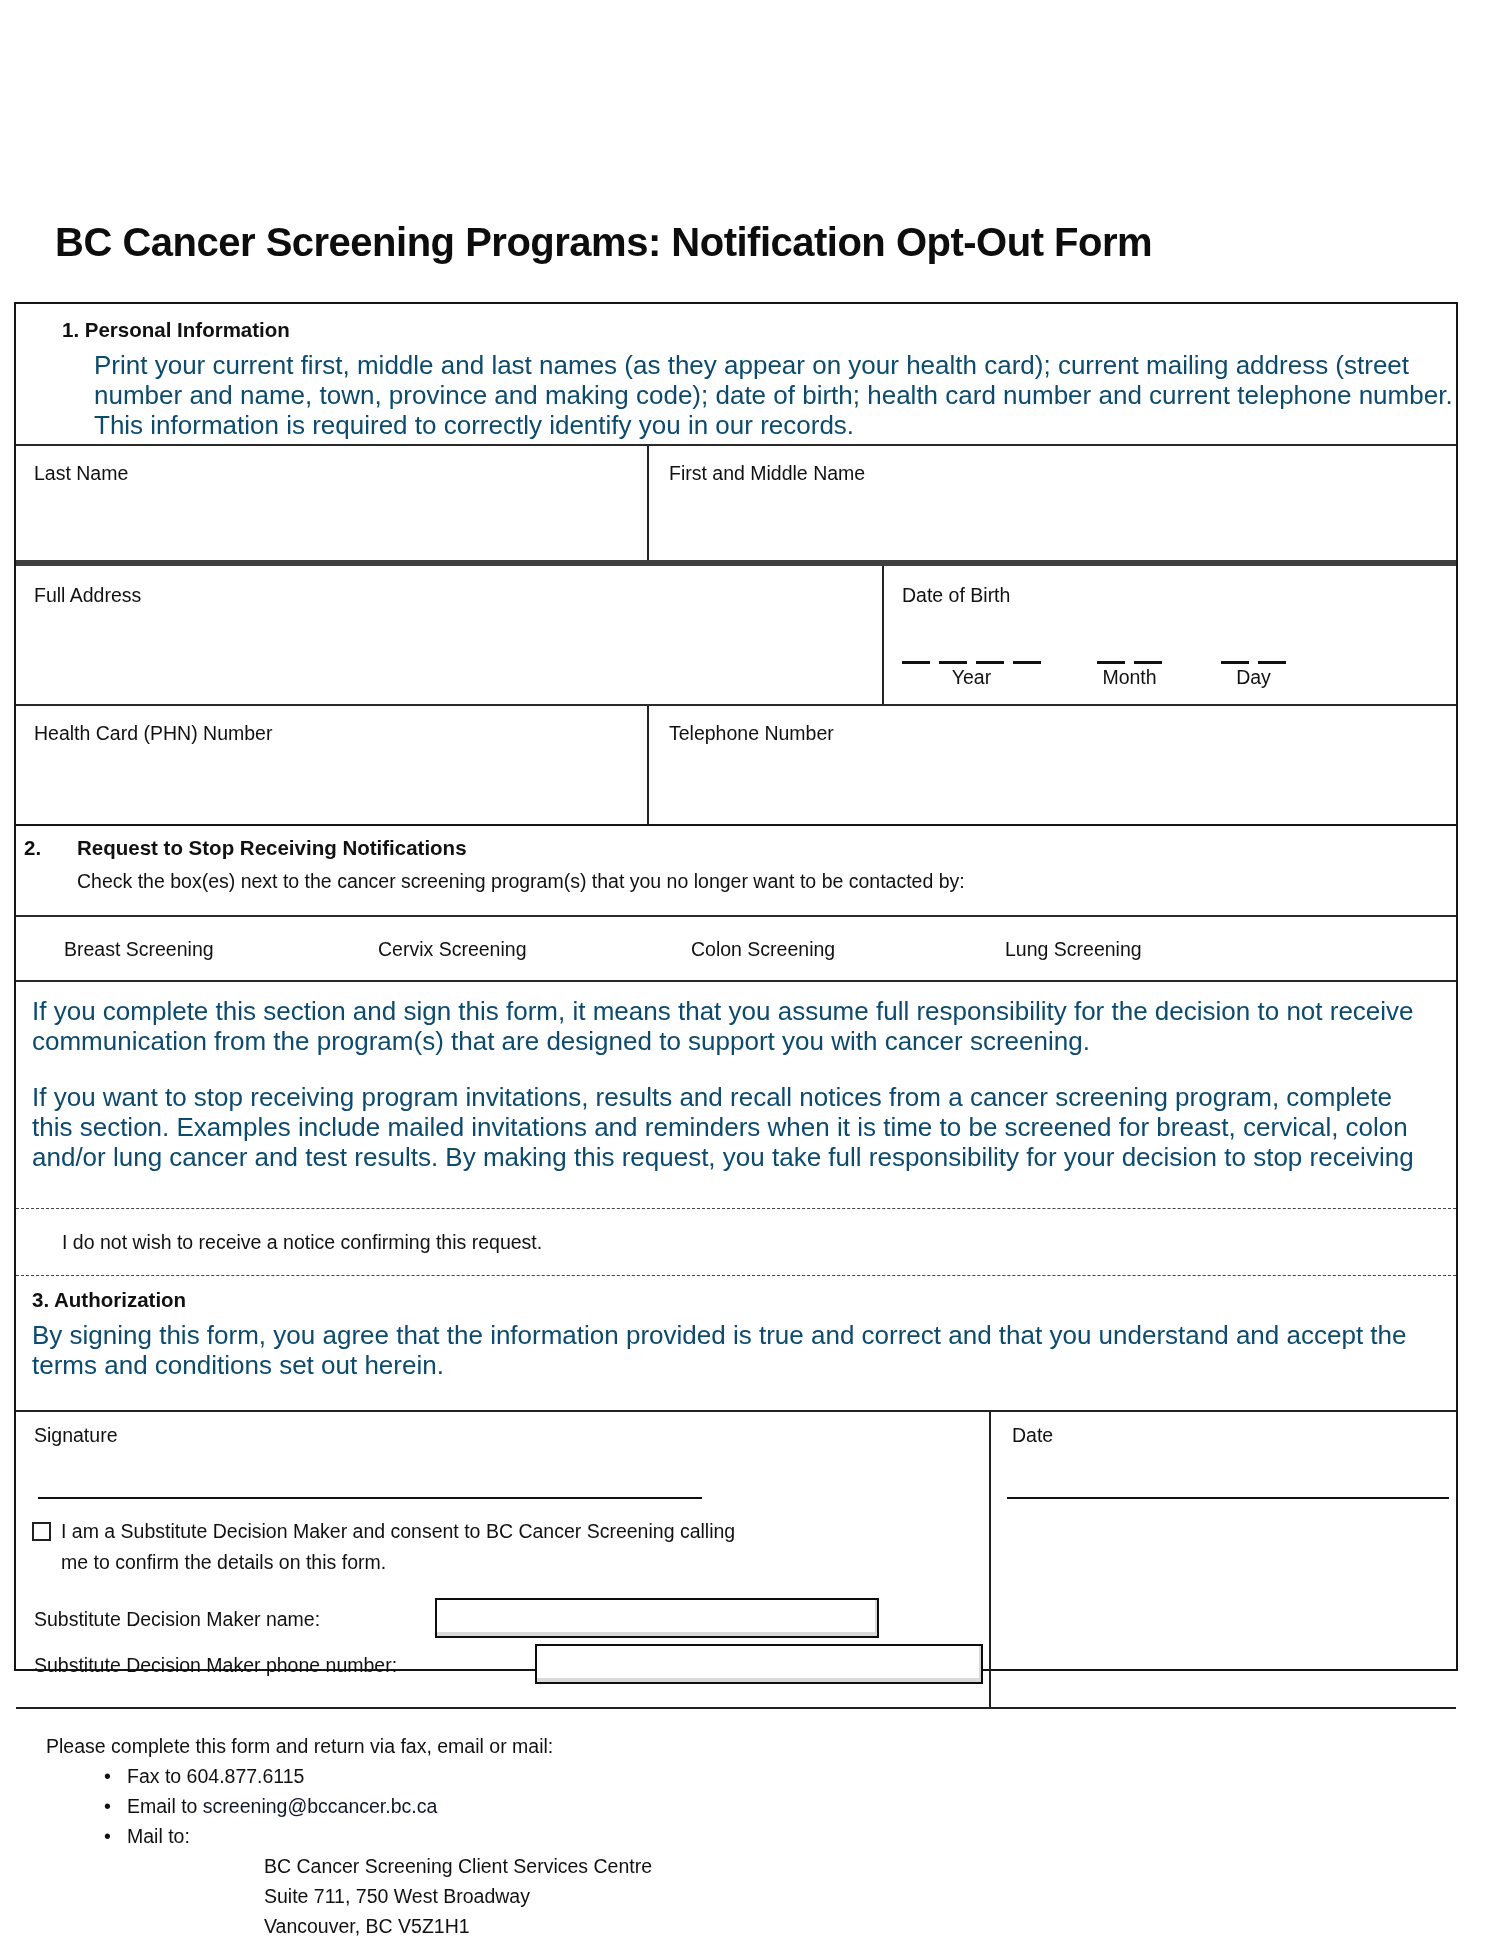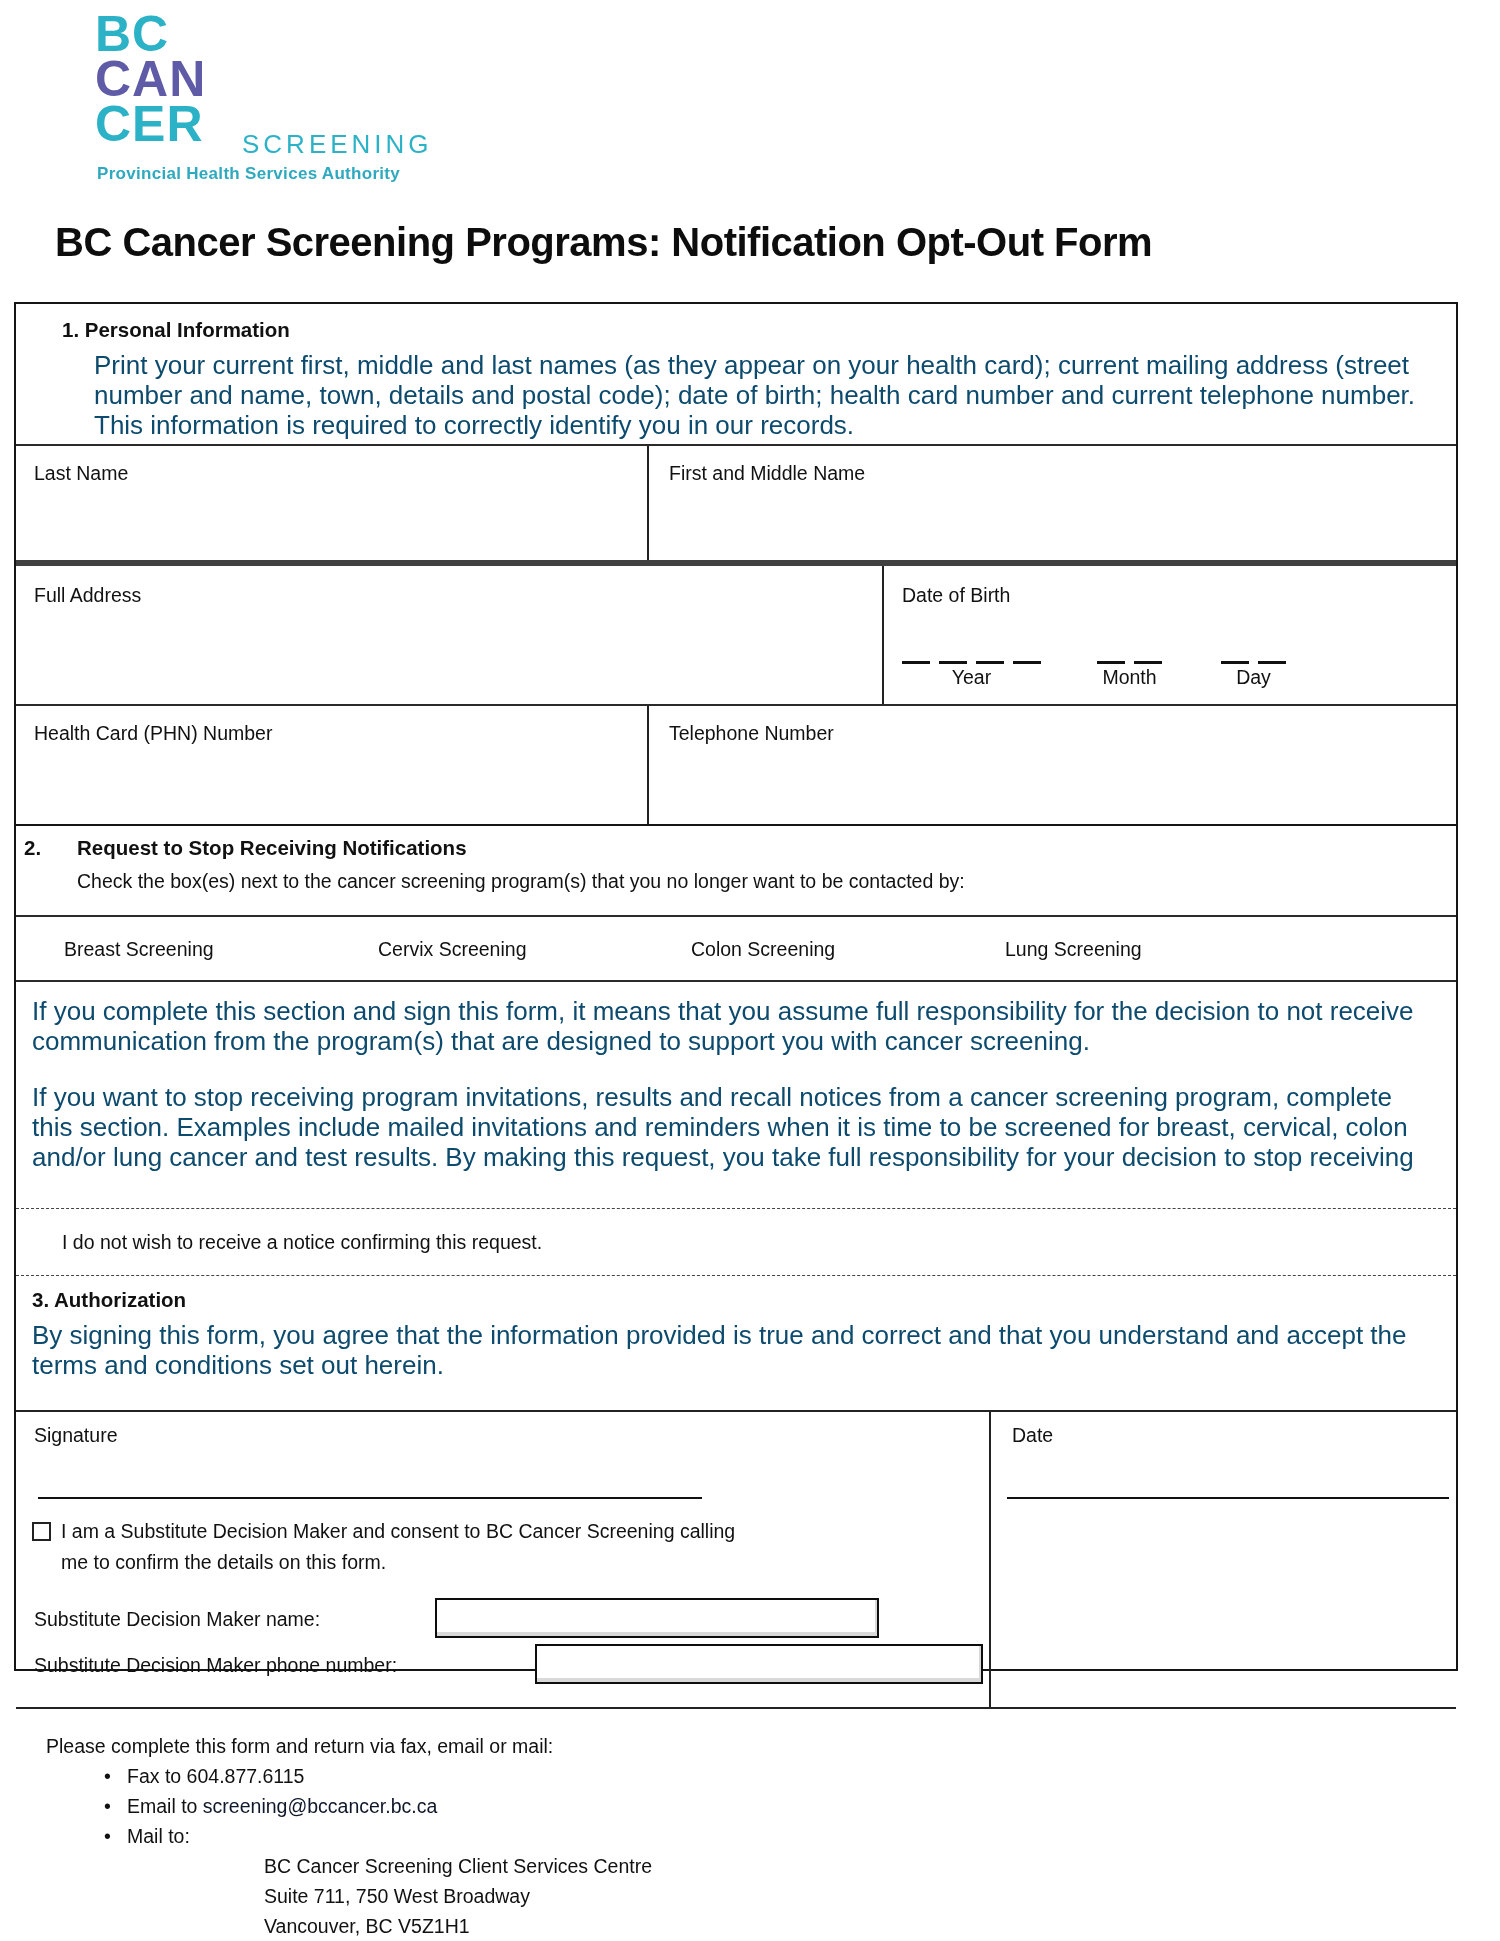--- a/index.html
+++ b/index.html
@@ -91,13 +91,6 @@
 
 <div id="page">
 
-  <div class="logo">
-    <div class="logo-line teal">BC</div>
-    <div class="logo-line purple">CAN</div>
-    <div class="logo-line teal">CER</div>
-    <div class="logo-screening">SCREENING</div>
-    <div class="logo-authority">Provincial Health Services Authority</div>
-  </div>
 
   <h1 class="title">BC Cancer Screening Programs: Notification Opt-Out Form</h1>
 

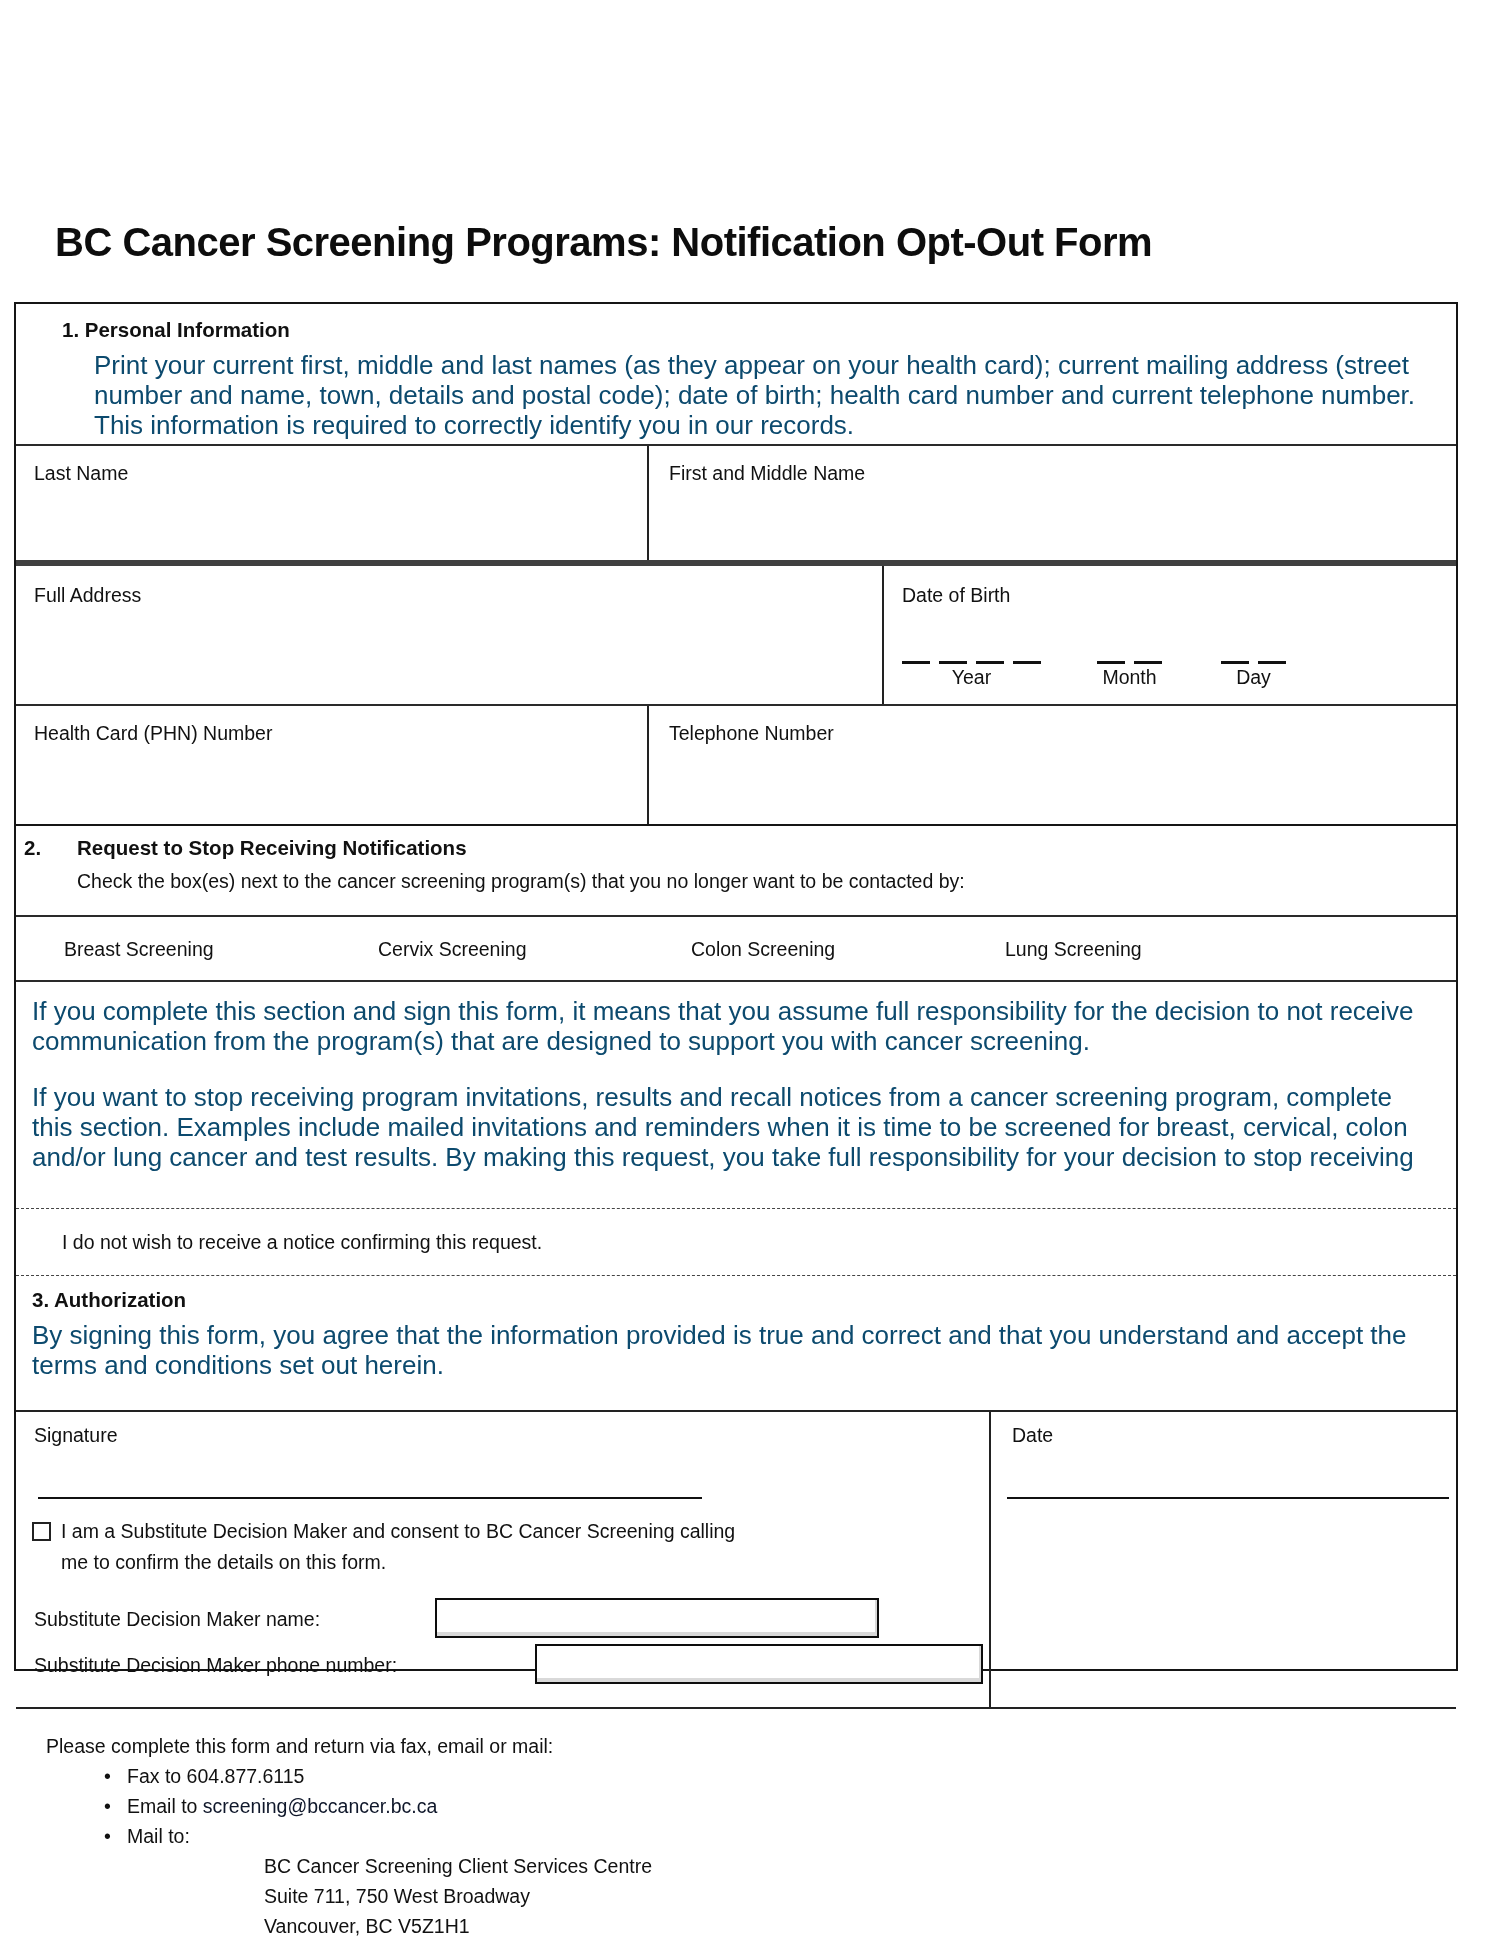--- a/index.html
+++ b/index.html
@@ -100,7 +100,7 @@
       <div class="s1-head">1. Personal Information</div>
       <div class="s1-body bodytext">
         <div>Print your current first, middle and last names (as they appear on your health card); current mailing address (street</div>
-        <div>number and name, town, details and postal code); date of birth; health card number and current telephone number.</div>
+        <div>number and name, town, province and making code); date of birth; health card number and current telephone number.</div>
         <div>This information is required to correctly identify you in our records.</div>
       </div>
     </div>

